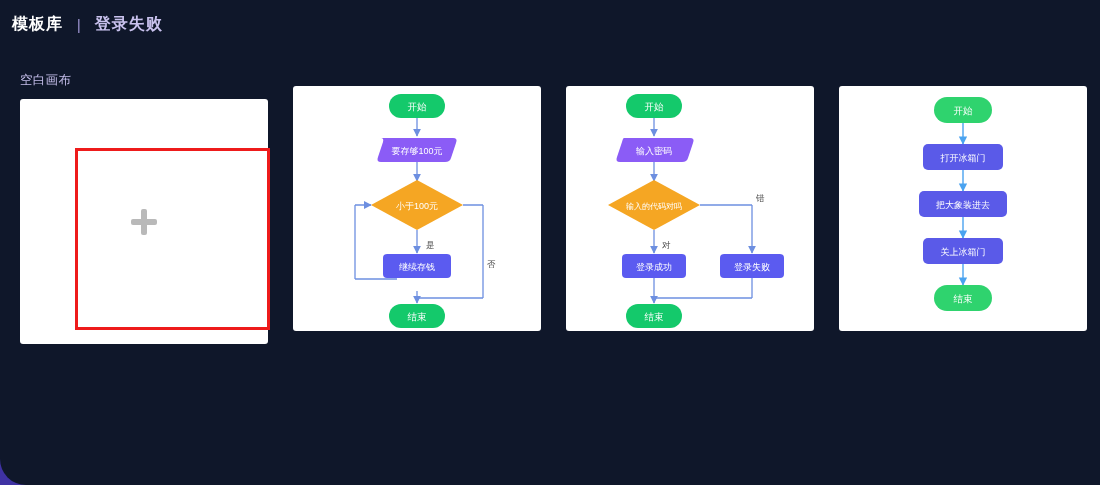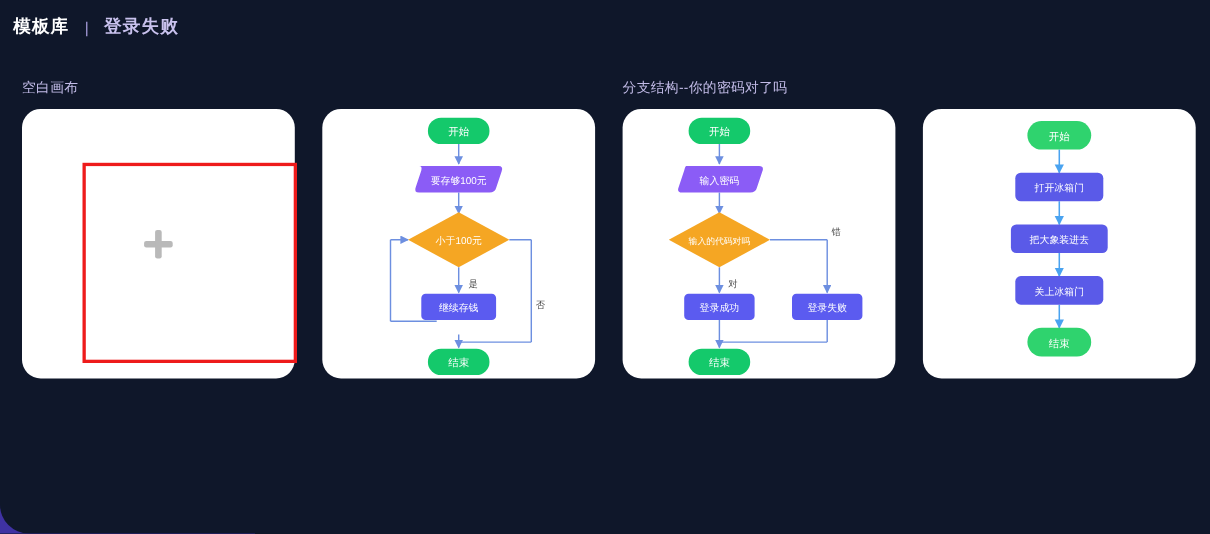--- a/index.html
+++ b/index.html
@@ -27,7 +27,7 @@
   
   .grid{
     position:absolute;left:20px;top:72px;
-    display:flex;gap:23px;align-items:flex-end;
+    display:flex;gap:23px;align-items:center;
   }
   .cell{width:250px;}
   .cell-title{

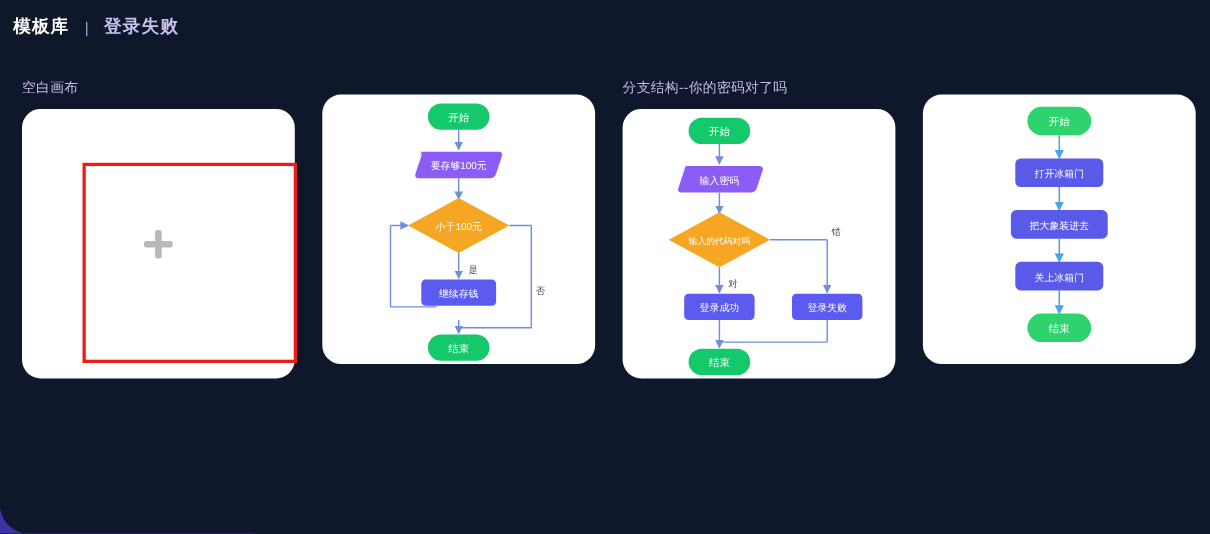--- a/index.html
+++ b/index.html
@@ -132,7 +132,6 @@
     </div>
 
     <div class="cell">
-      <div class="cell-title">分支结构--你的密码对了吗</div>
       <div class="card">
         <div class="flow">
           <svg viewBox="0 0 248 245" xmlns="http://www.w3.org/2000/svg">

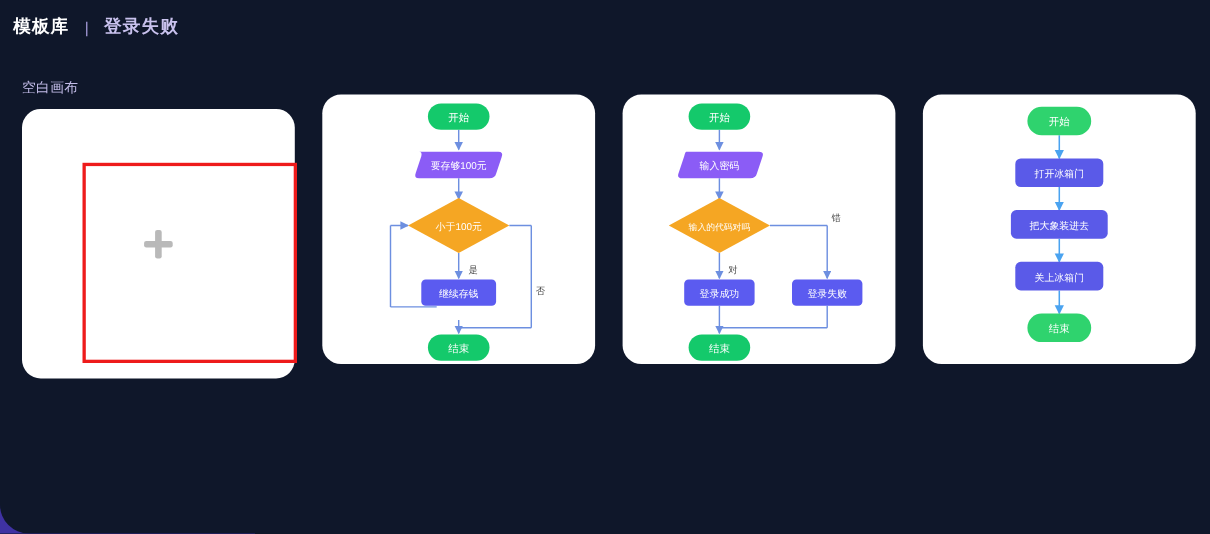--- a/index.html
+++ b/index.html
@@ -36,7 +36,7 @@
   }
   .card{
     width:248px;height:245px;
-    background:#ffffff;border-radius:17px;
+    background:#ffffff;border-radius:3px;
     position:relative;overflow:hidden;
   }
   .card.blank{ }

